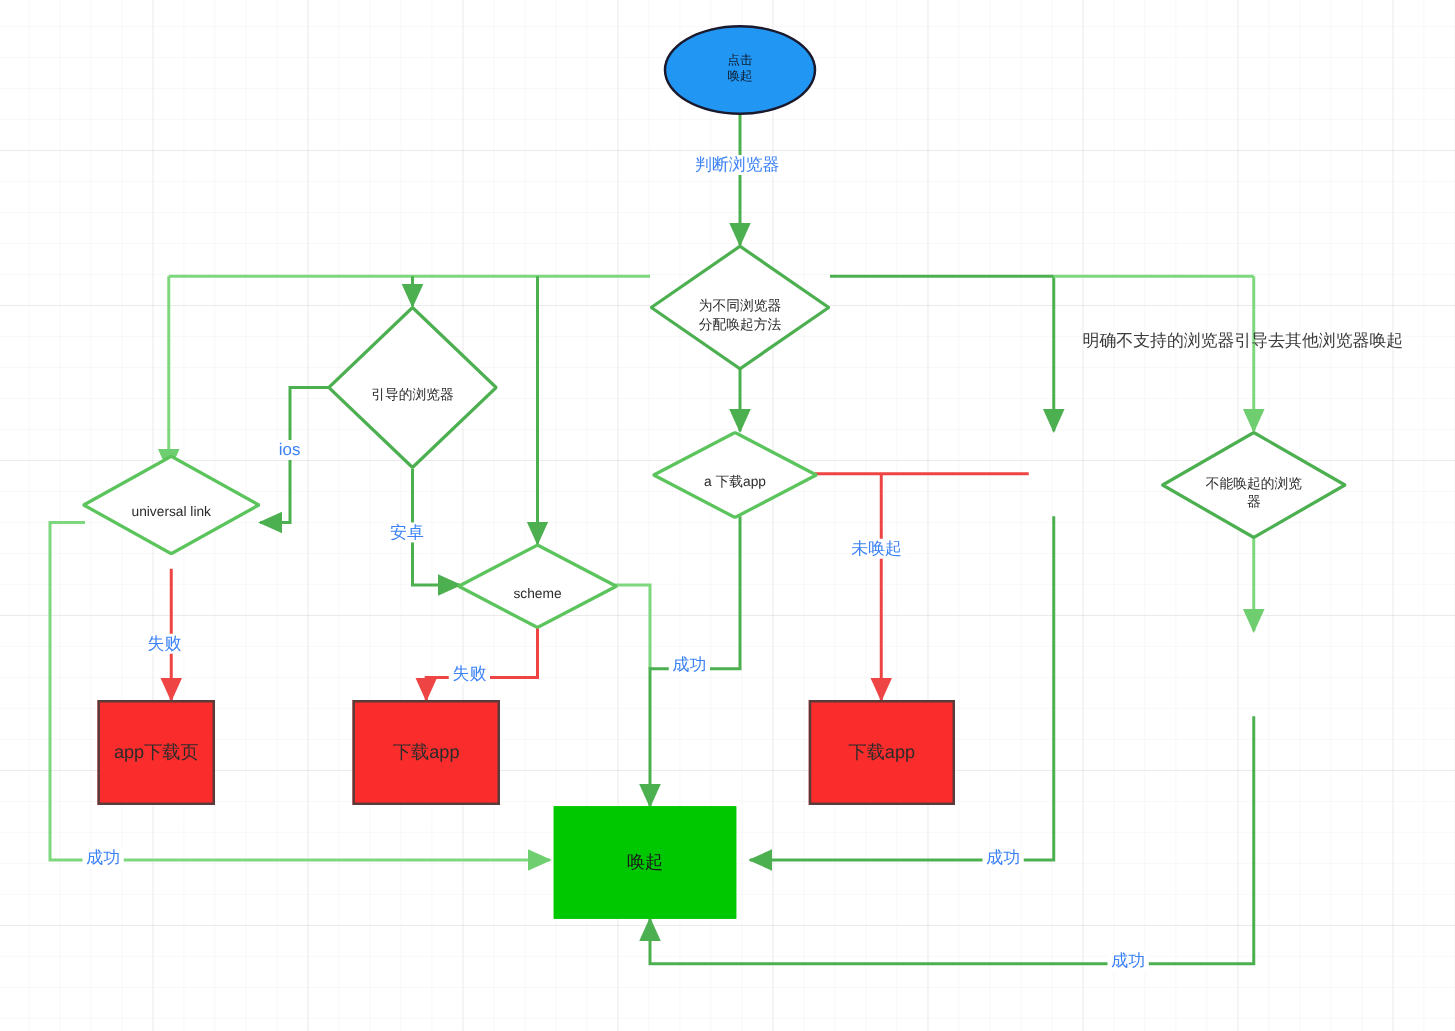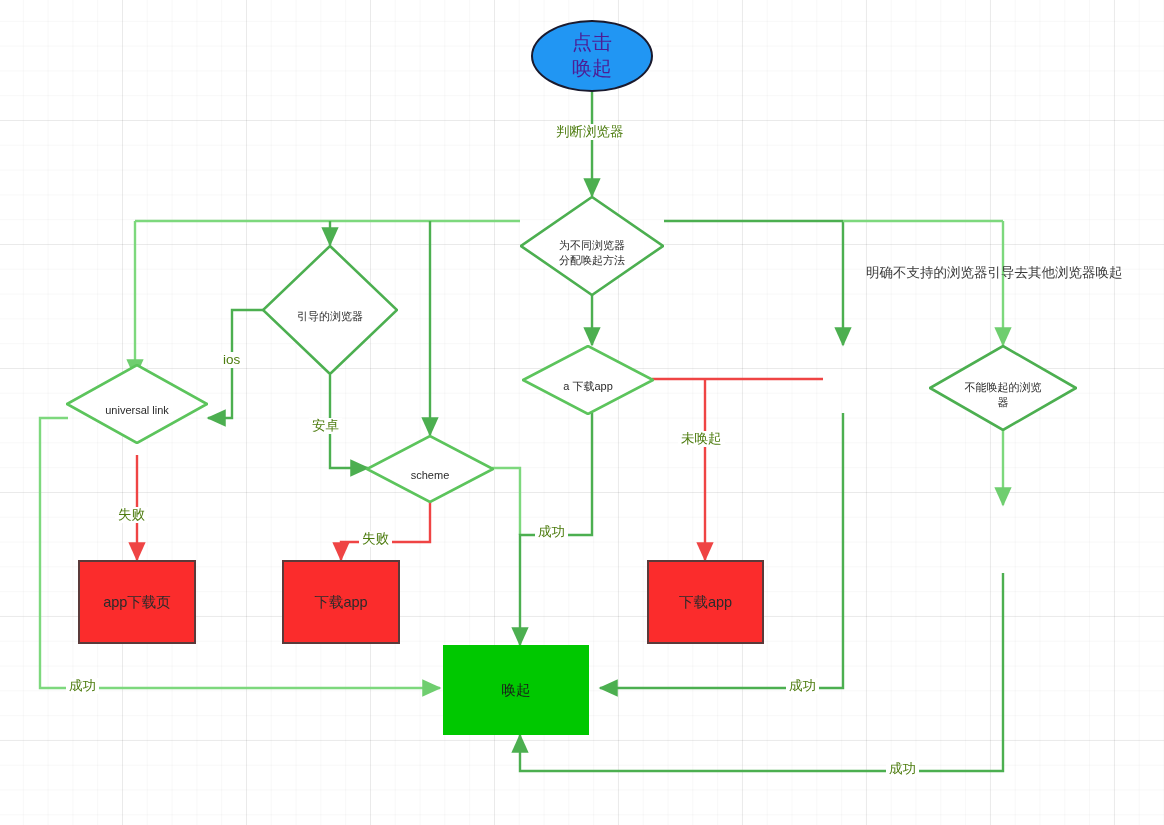--- a/index.html
+++ b/index.html
@@ -51,8 +51,8 @@
     border-radius: 50%;
     background: #2196f3;
     border: 2px solid #1a1a2e;
-    color: #4c1d95;
-    font-size: 20px;
+    color: #0f172a;
+    font-size: 10px;
   }
   
   .shape-diamond { background: transparent; }

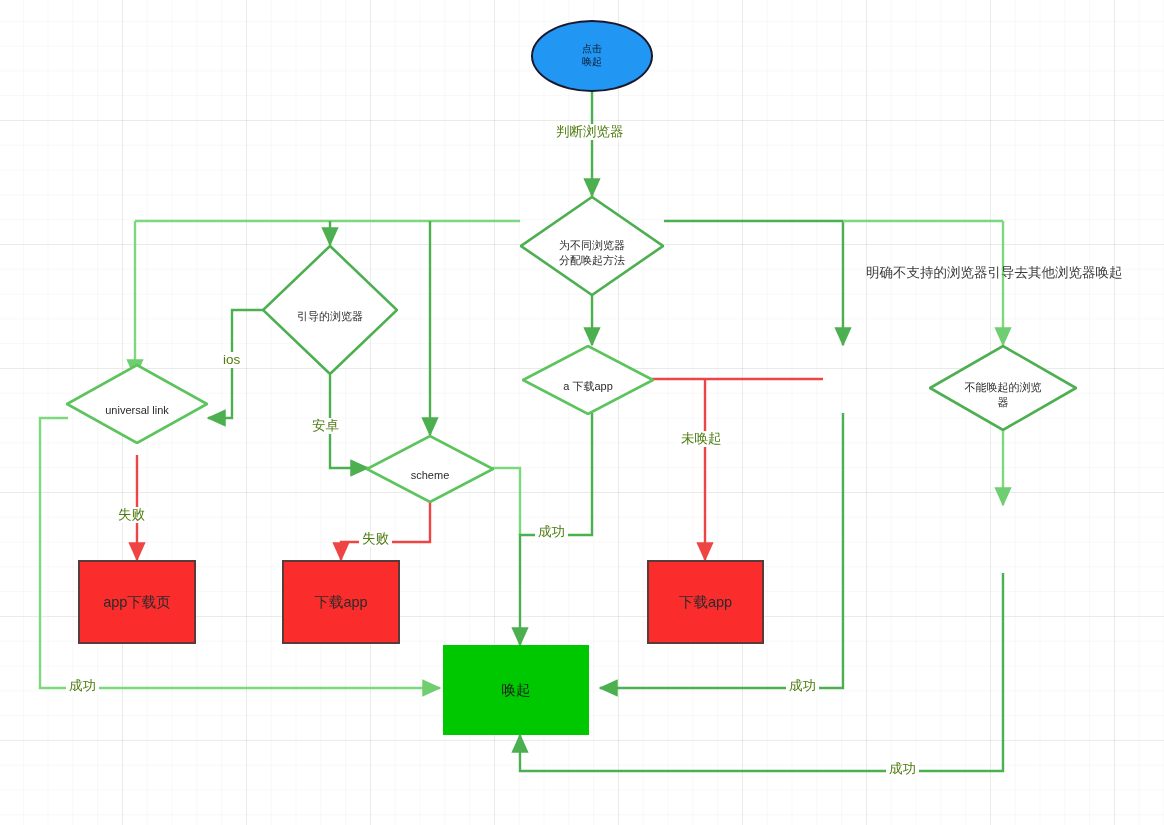--- a/index.html
+++ b/index.html
@@ -73,7 +73,7 @@
   .edge-label {
     position: absolute;
     font-size: 13.5px;
-    color: #4d7c0f;
+    color: #3b82f6;
     background: #ffffff;
     padding: 0 3px;
     white-space: nowrap;

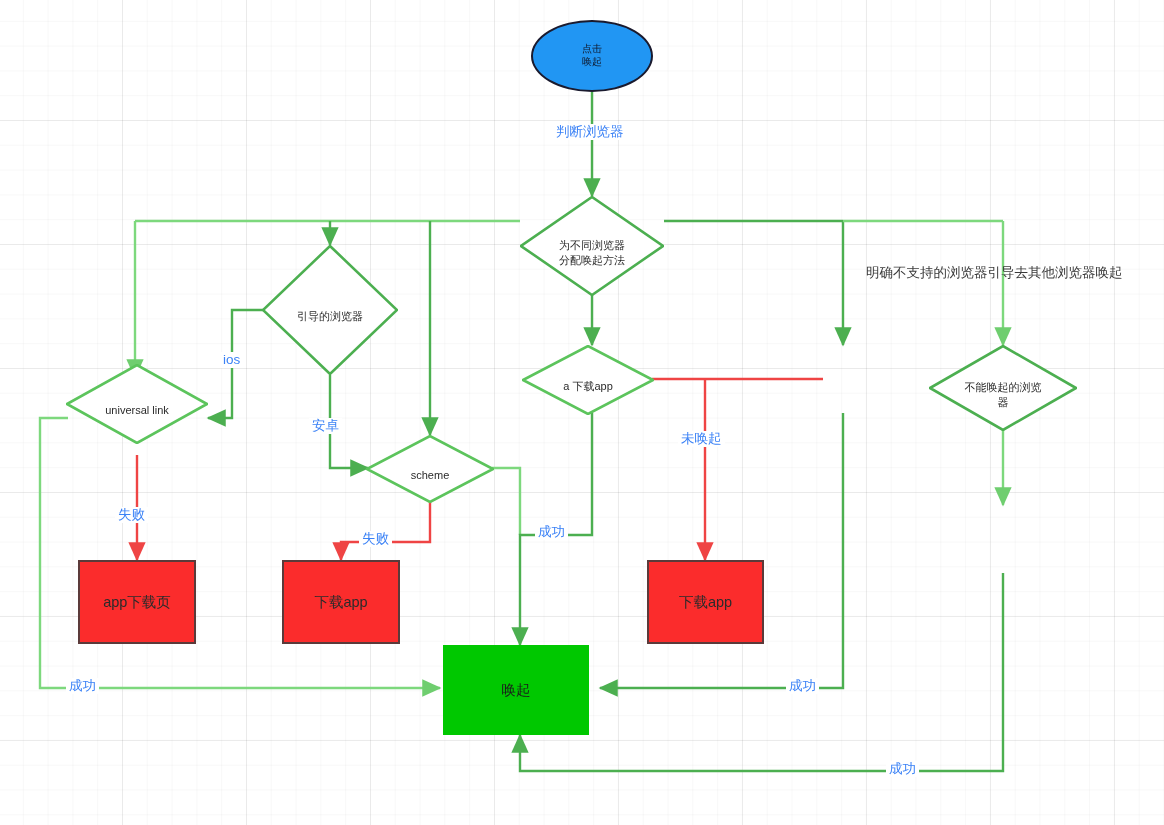--- a/index.html
+++ b/index.html
@@ -203,7 +203,7 @@
   </div>
 
 
-  <div class="node shape-rect rect-red" style="left:78px; top:560px; width:118px; height:84px;">
+  <div class="node shape-rect rect-red" style="left:78px; top:560px; width:94px; height:84px;">
     <span class="node-label">app下载页</span>
   </div>
 

